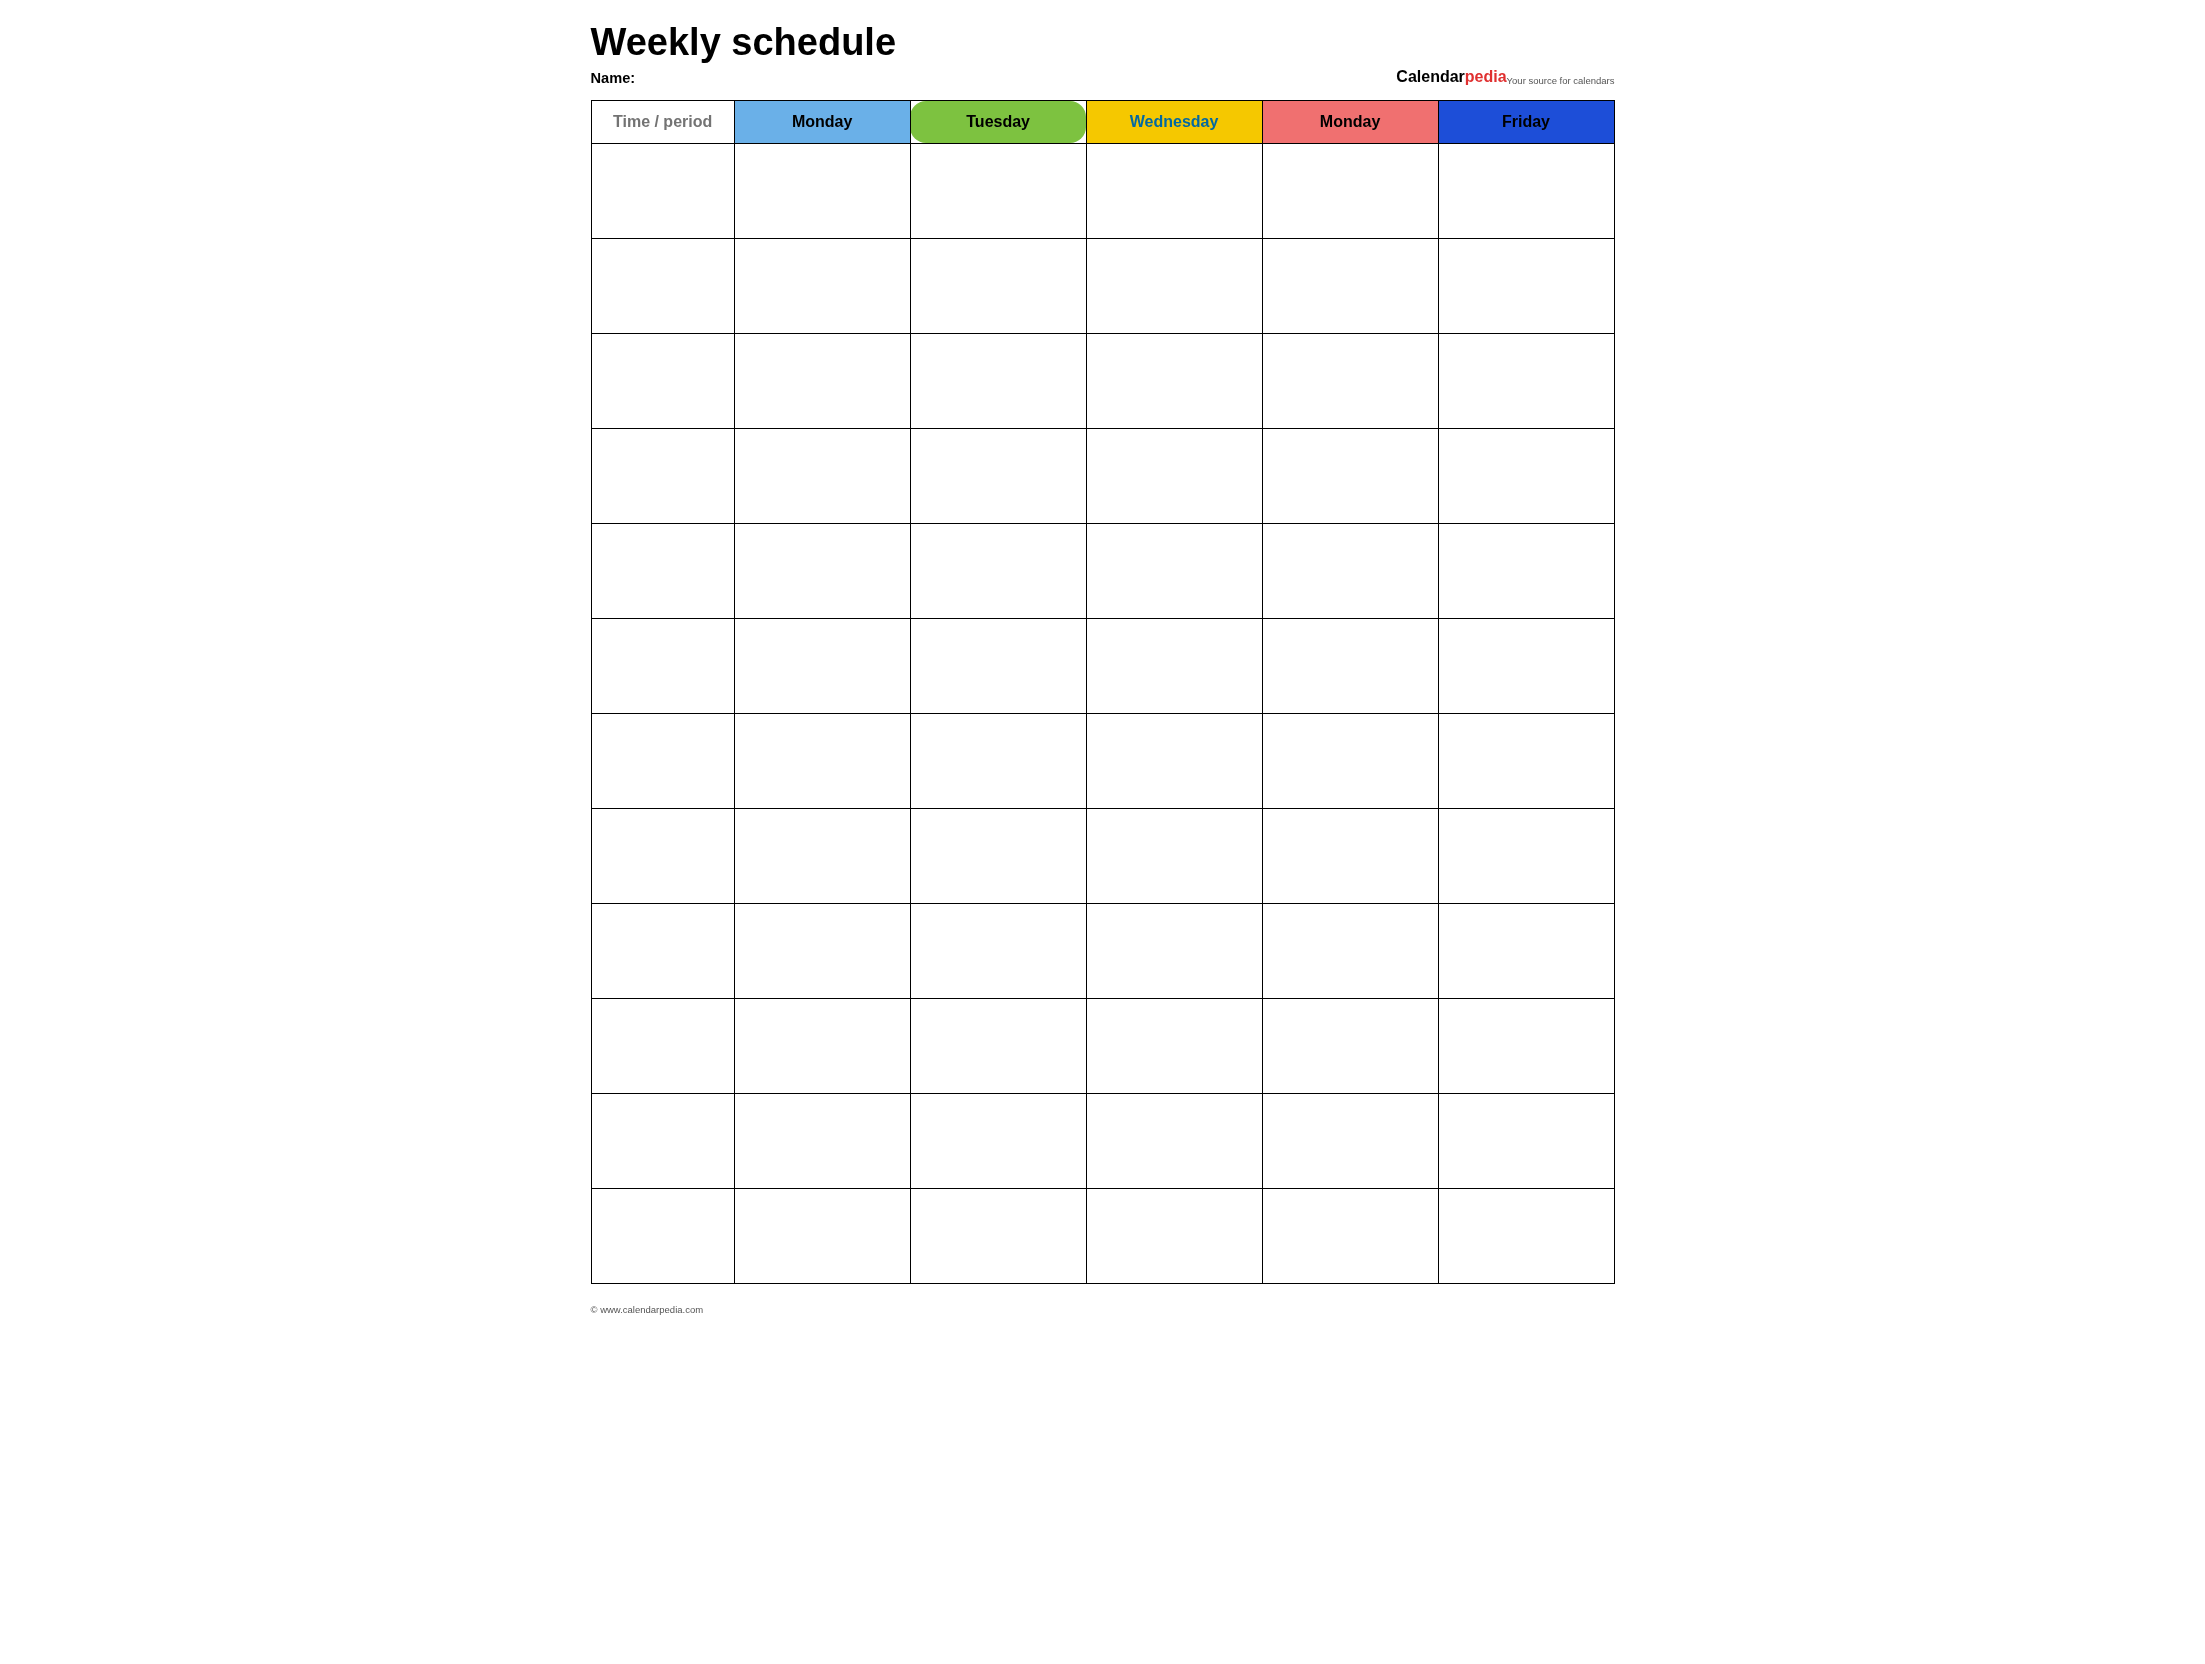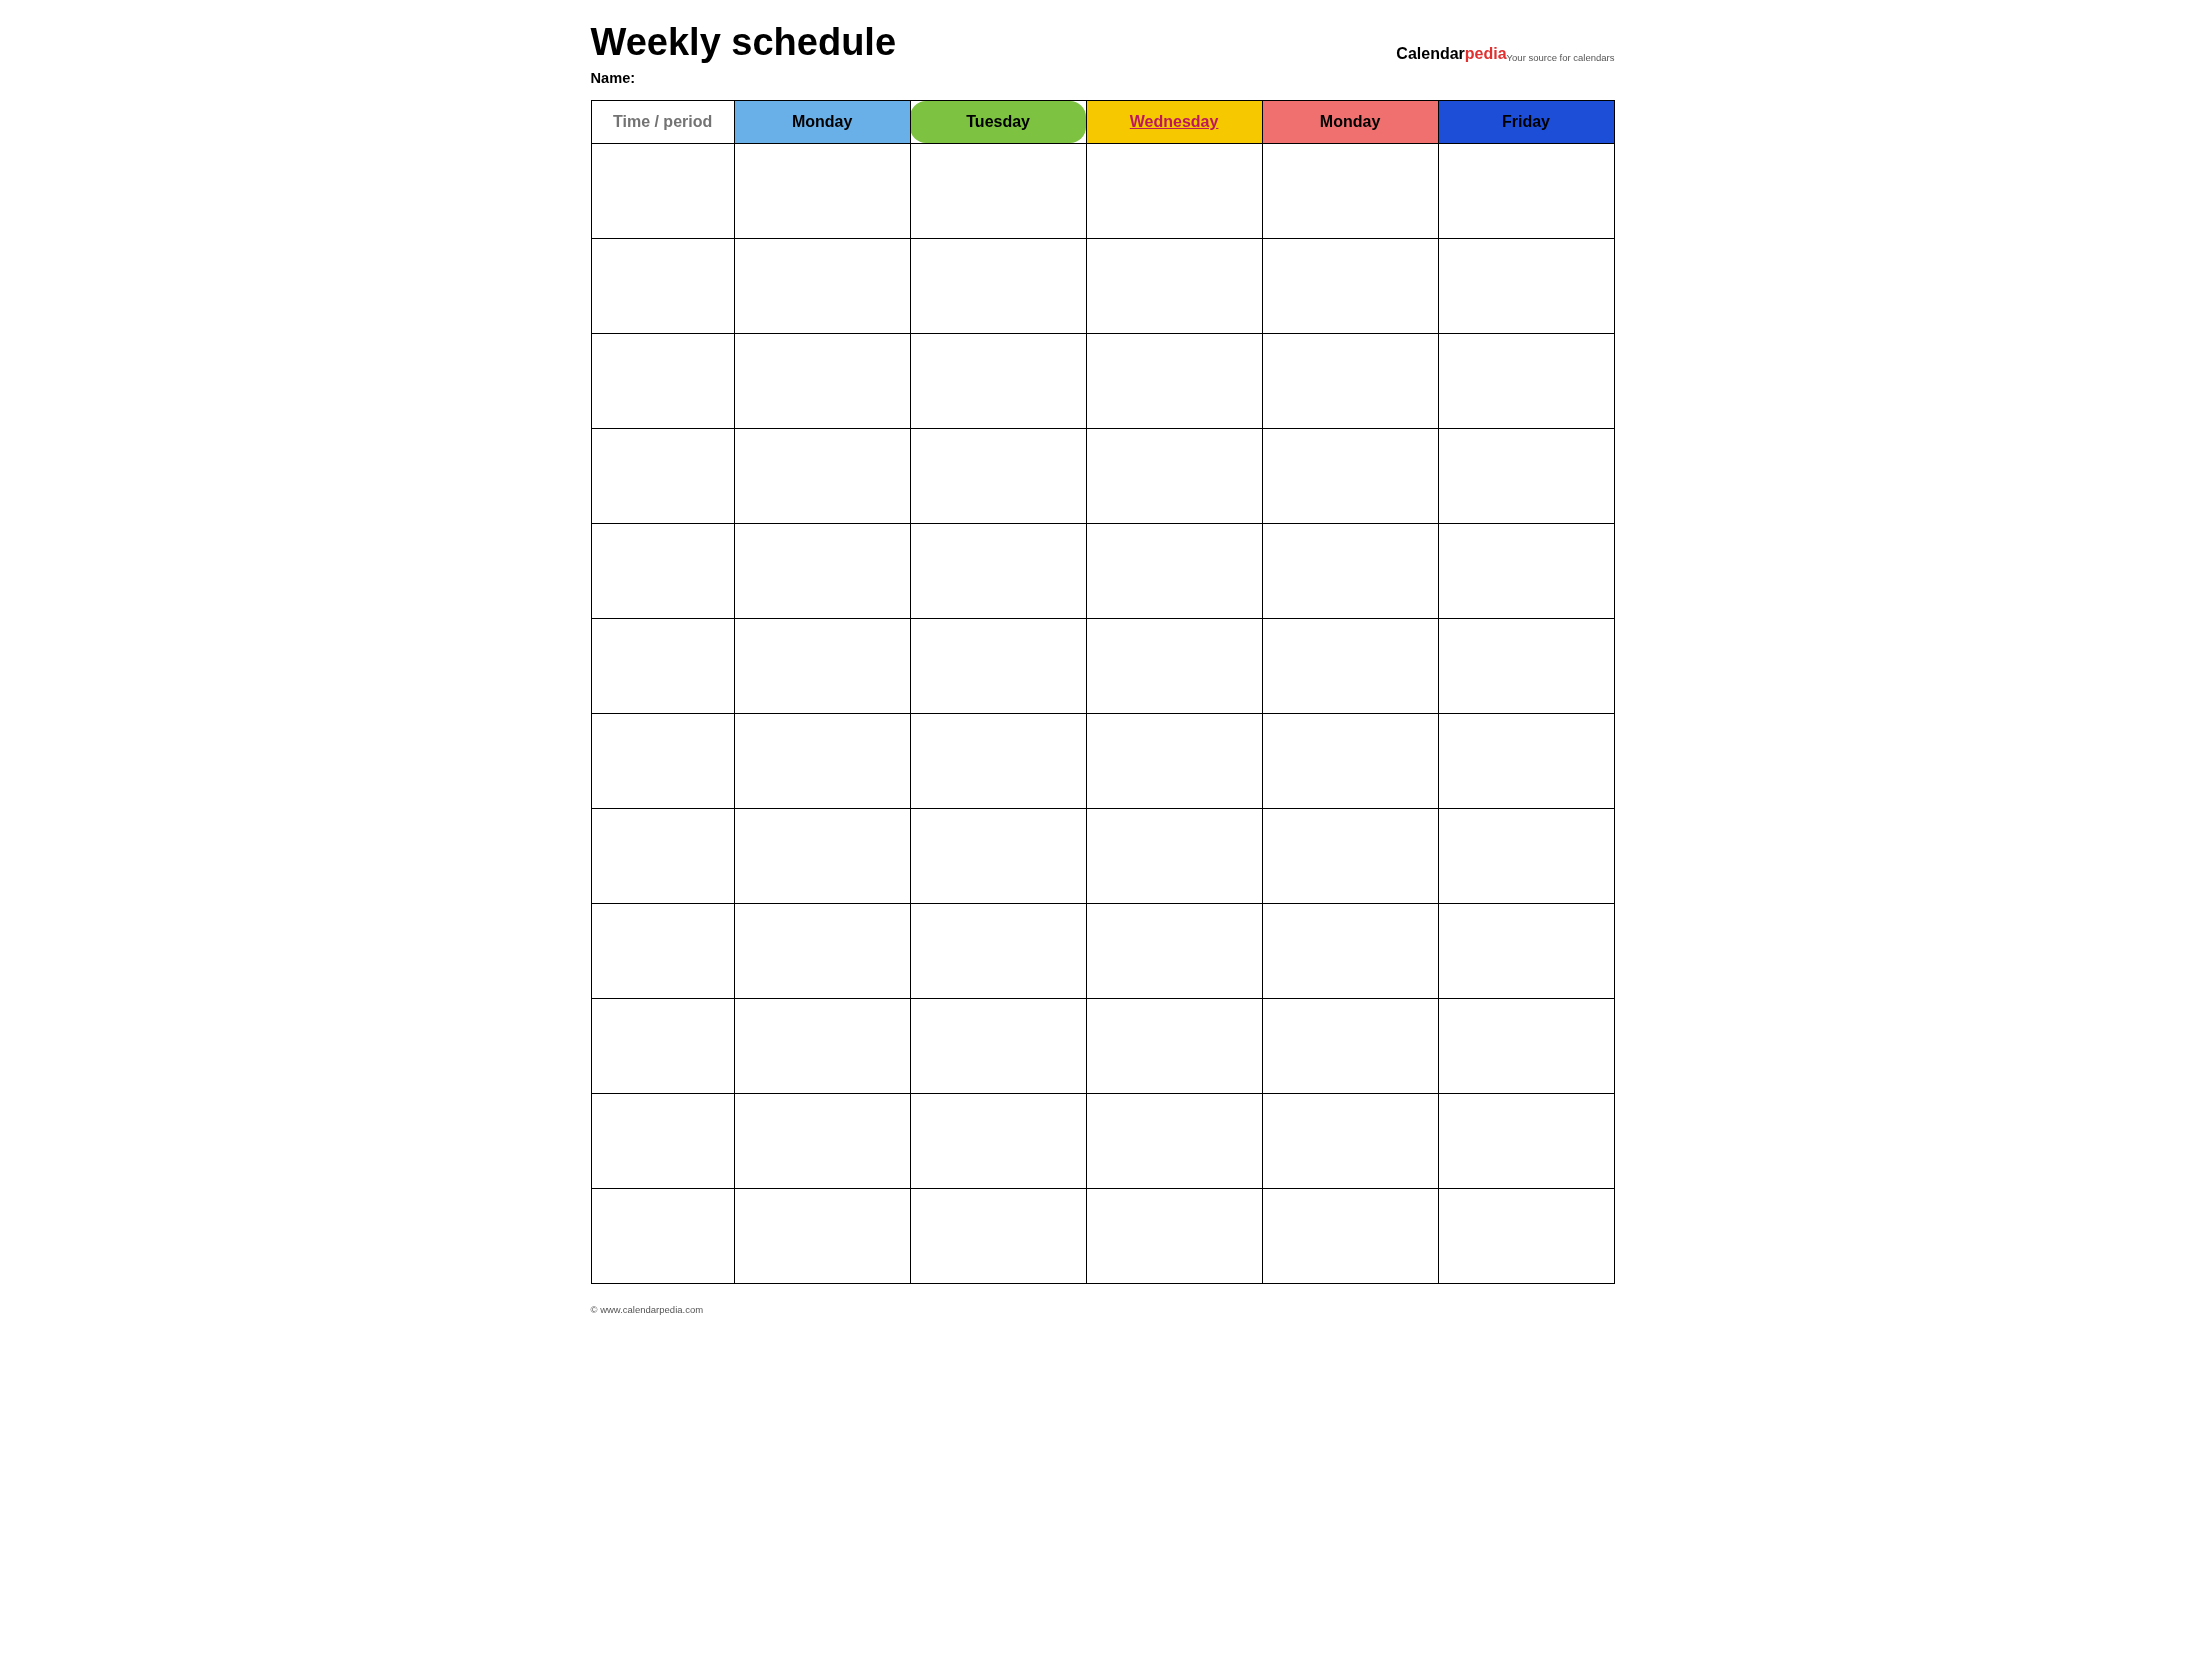--- a/index.html
+++ b/index.html
@@ -24,7 +24,7 @@
     .header-area {
       display: flex;
       justify-content: space-between;
-      align-items: center;
+      align-items: flex-end;
       margin-bottom: 2px;
     }
 

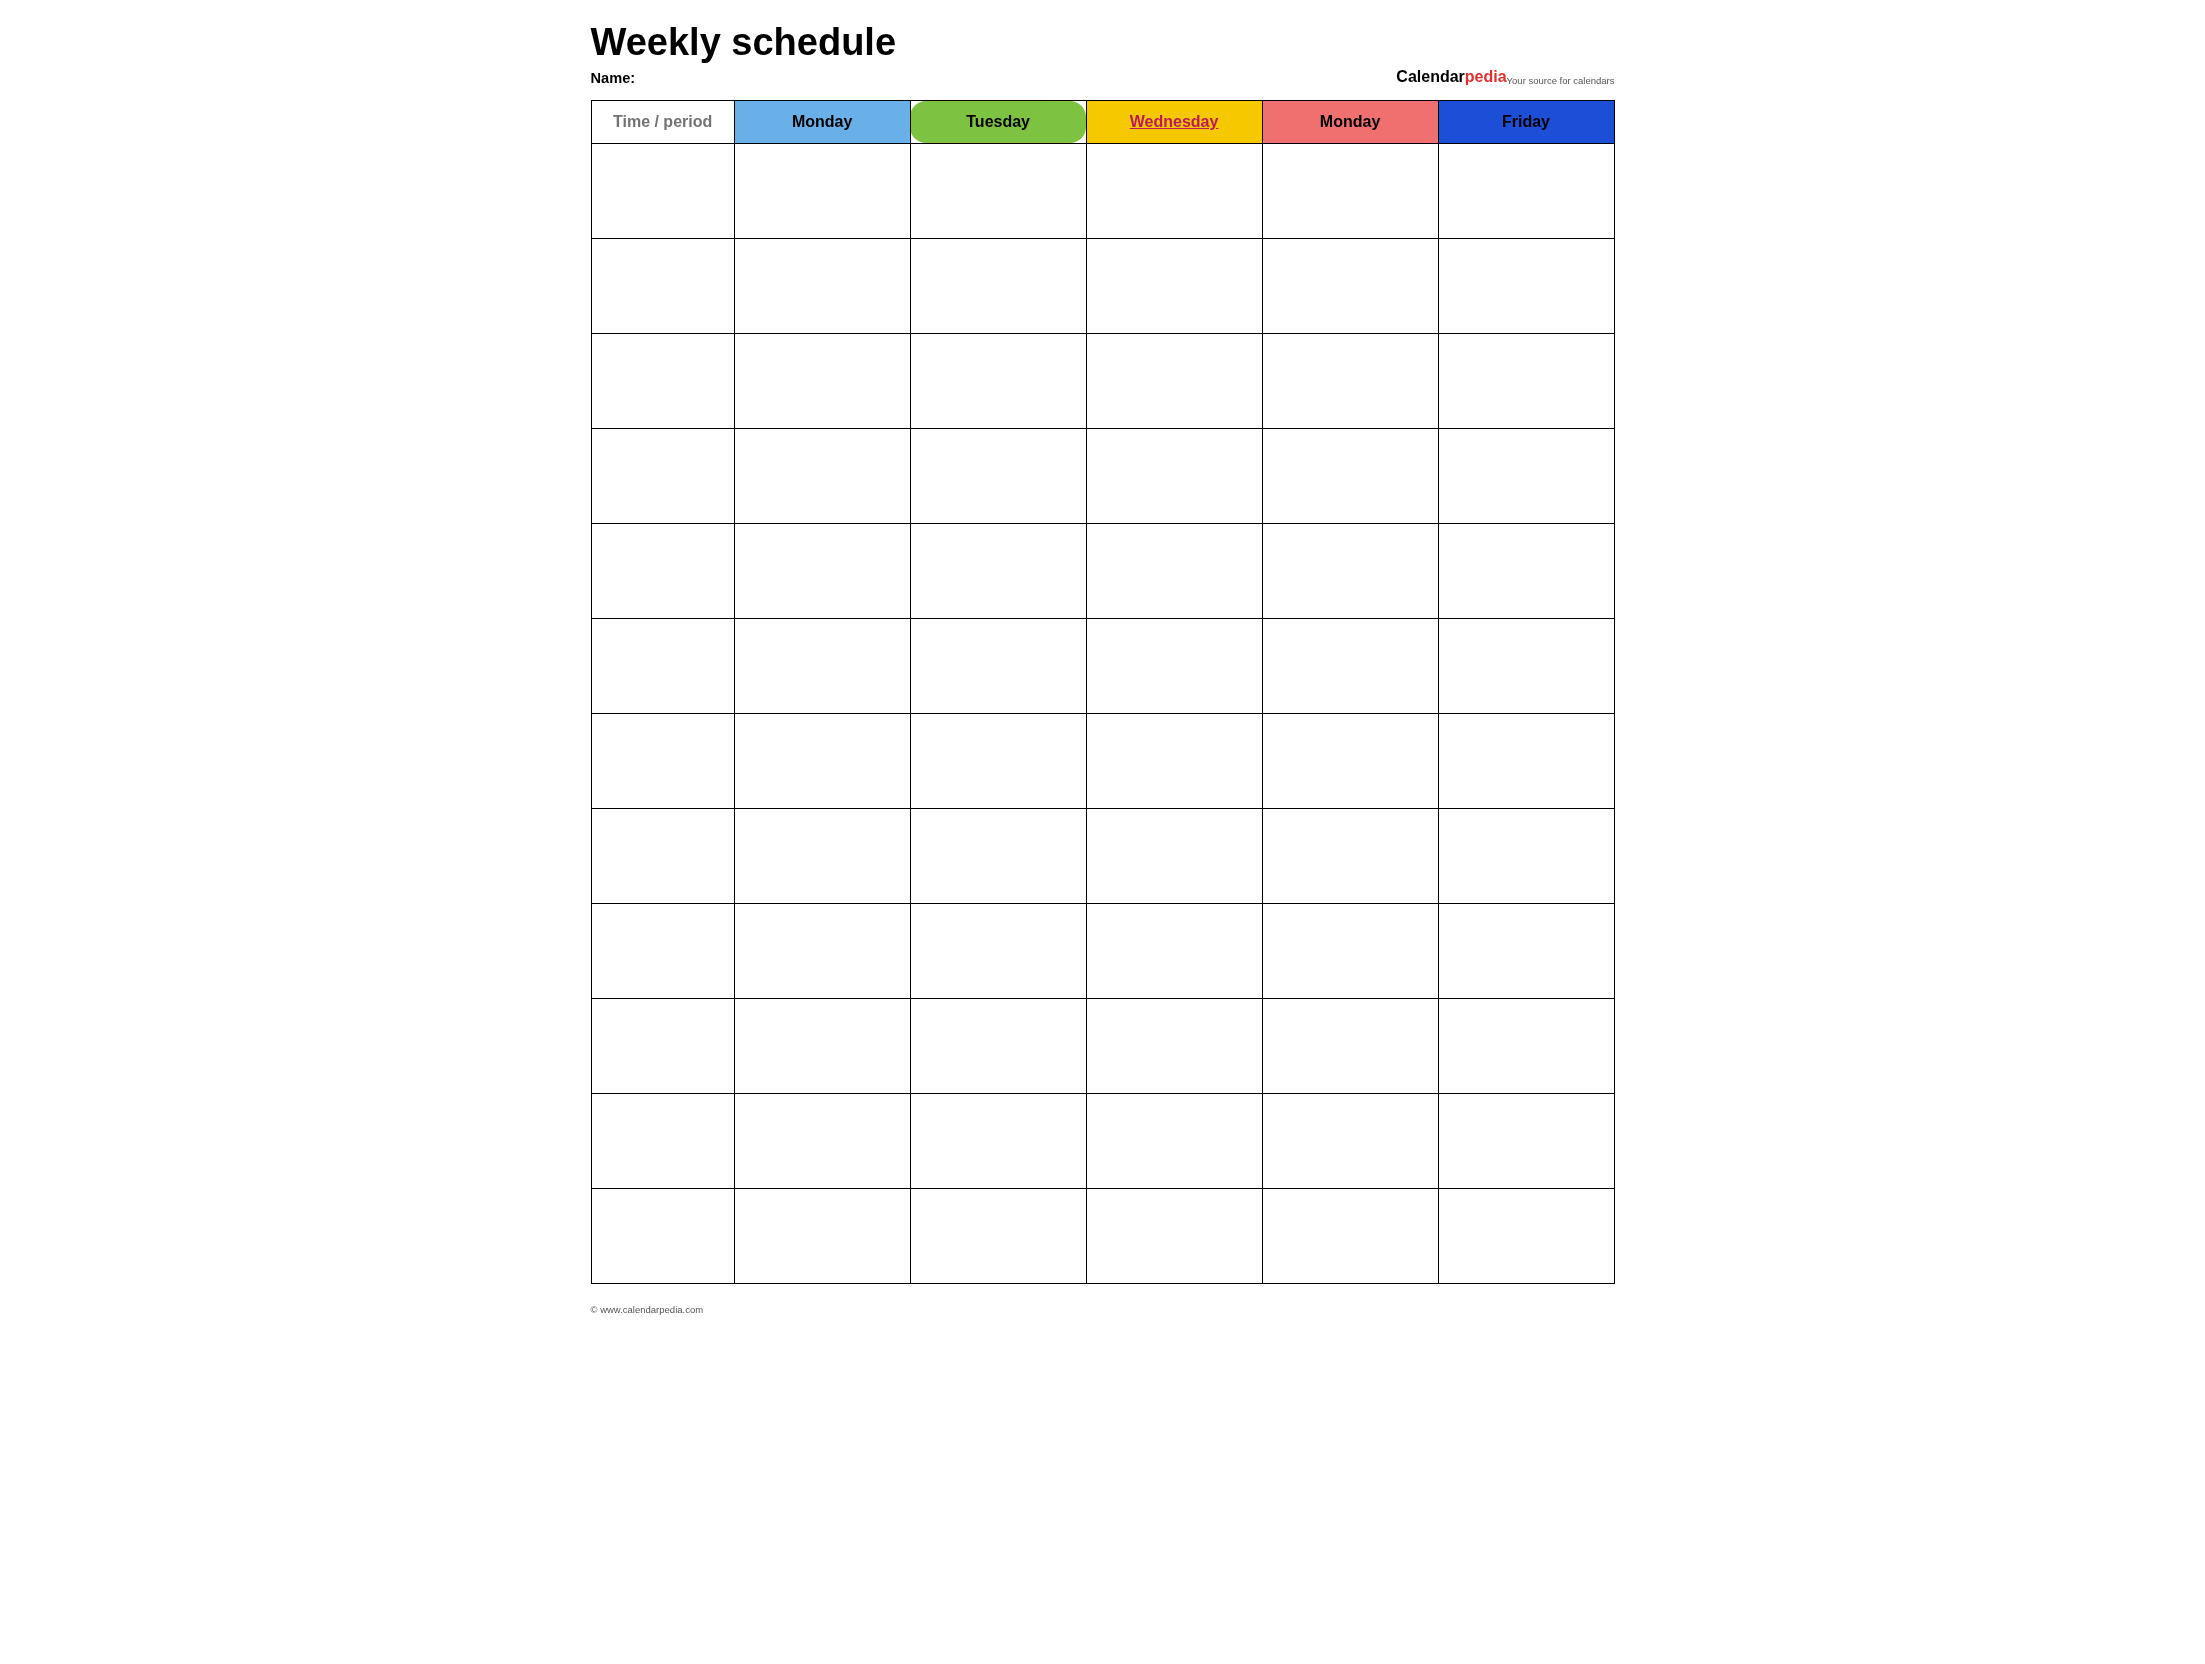--- a/index.html
+++ b/index.html
@@ -115,9 +115,8 @@
 
     .col-wednesday {
       background-color: #f5c800;
-      color: #be185d;
-      width: 17.2%;
-      text-decoration: underline;
+      color: #0369a1;
+      width: 17.2%;
     }
 
     .col-thursday {

